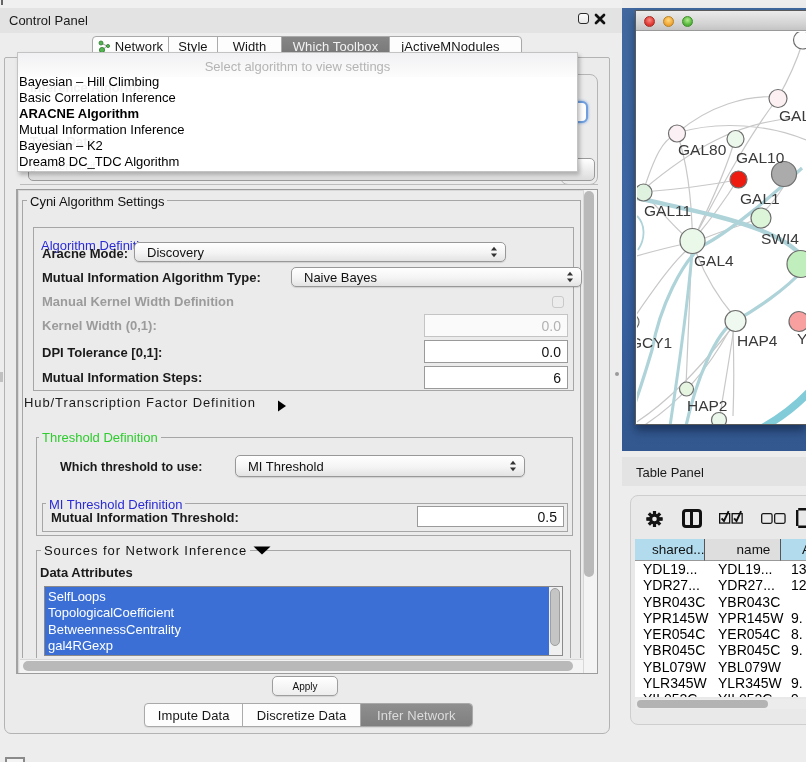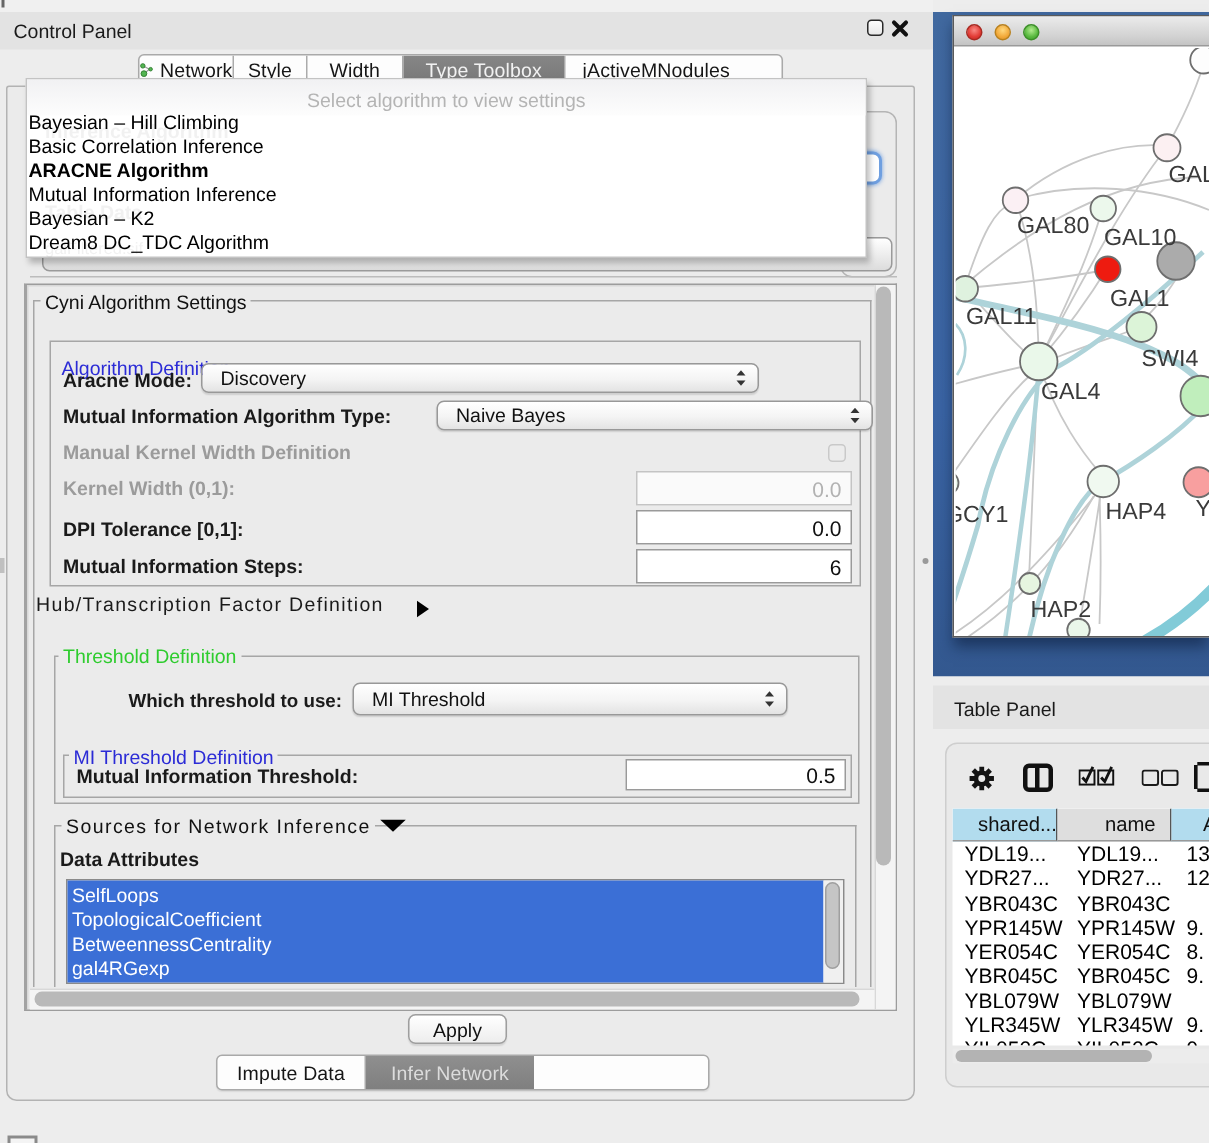--- a/index.html
+++ b/index.html
@@ -52,7 +52,7 @@
 <div class="abs" style="left:20px;top:184px;width:578px;height:1px;background:#bcbcbc;"></div>
 
 <div class="seg-group" style="left:92px;top:36px;width:430px;height:20px;">
-  <div class="seg" style="width:63px;">
+  <div class="seg" style="width:76px;">
     <svg width="13" height="13" viewBox="0 0 13 13" style="margin-right:4px;">
       <line x1="3" y1="3" x2="9" y2="6" stroke="#999" stroke-width="1"></line>
       <line x1="4" y1="10" x2="9" y2="6" stroke="#999" stroke-width="1"></line>

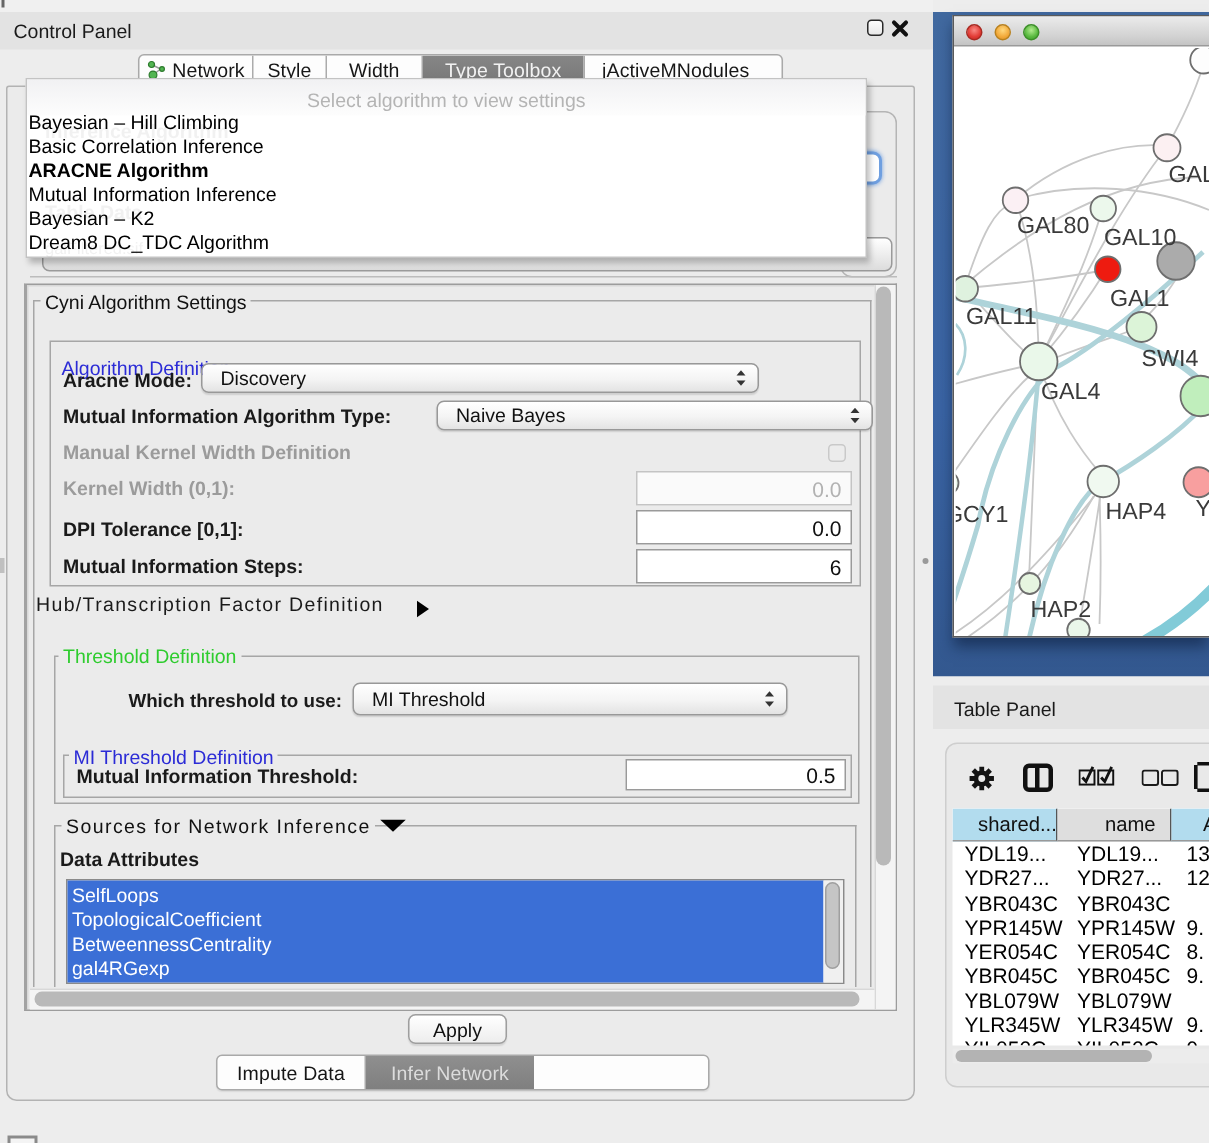--- a/index.html
+++ b/index.html
@@ -64,7 +64,7 @@
   </div>
   <div class="seg" style="width:49px;">Style</div>
   <div class="seg" style="width:64px;">Width</div>
-  <div class="seg sel" style="width:108px;">Type Toolbox</div>
+  <div class="seg sel" style="width:108px;">Which Toolbox</div>
   <div class="seg" style="width:121px;">jActiveMNodules</div>
 </div>
 

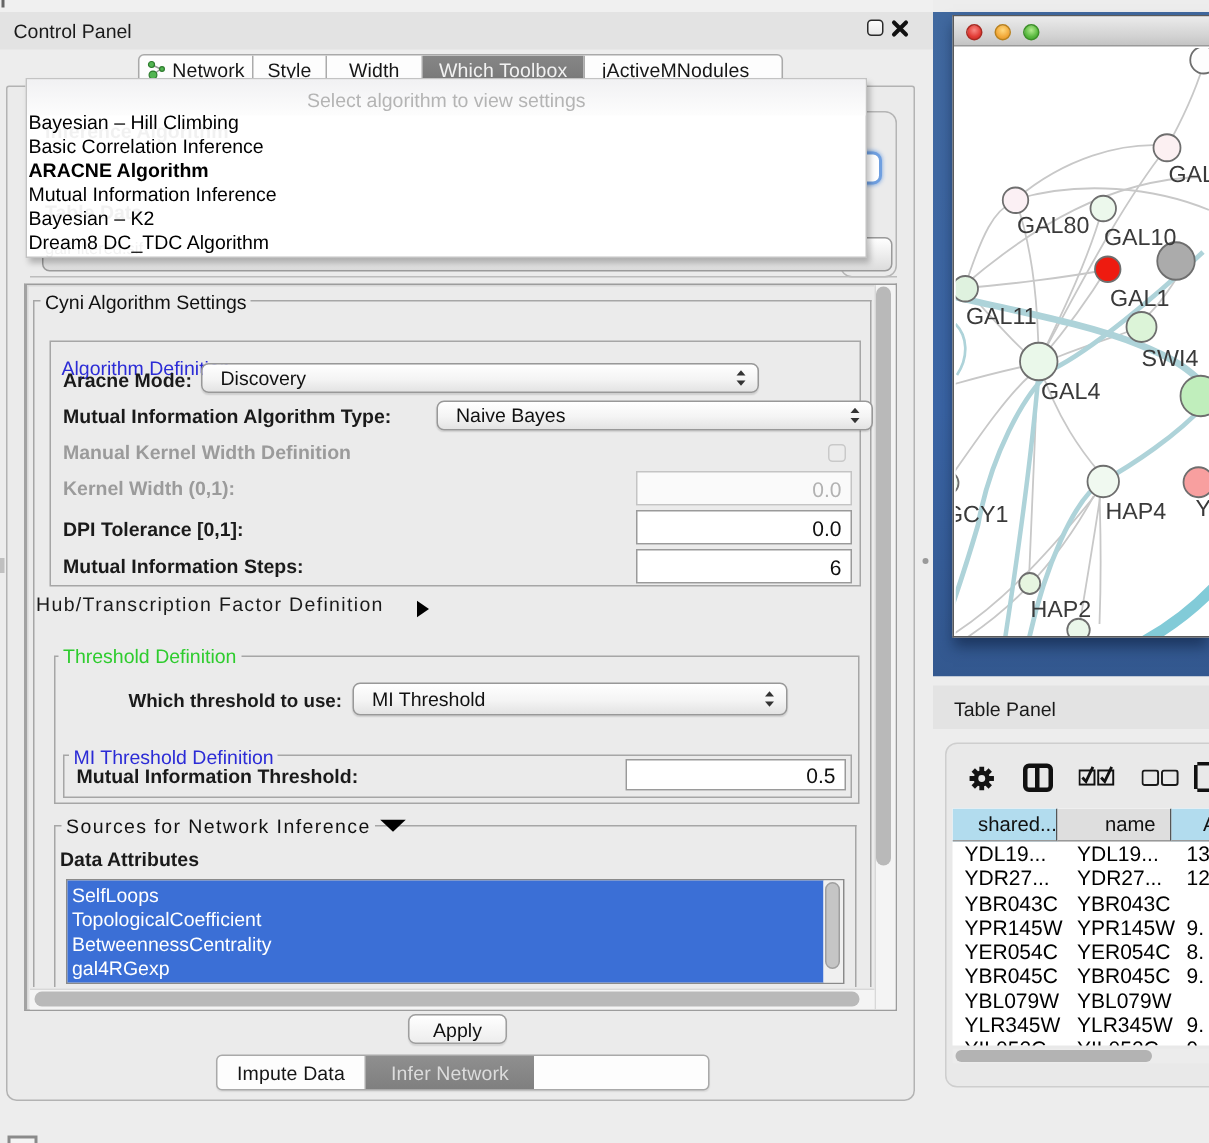--- a/index.html
+++ b/index.html
@@ -126,7 +126,7 @@
 <div class="fieldset" style="left:36px;top:437px;width:537px;height:99px;"></div>
 <div class="ftitle" style="left:39px;top:430px;color:#2ecc2e;">Threshold Definition</div>
 
-<div class="abs lbl bold" style="left:60px;top:460px;width:168px;text-align:right;font-size:12.5px;">Which threshold to use:</div>
+<div class="abs lbl bold" style="left:60px;top:460px;width:168px;font-size:12.5px;">Which threshold to use:</div>
 <div class="combo" style="left:235px;top:455px;width:290px;height:22px;">
   <span class="ctext">MI Threshold</span>
   <svg class="spin" viewBox="0 0 8 12">

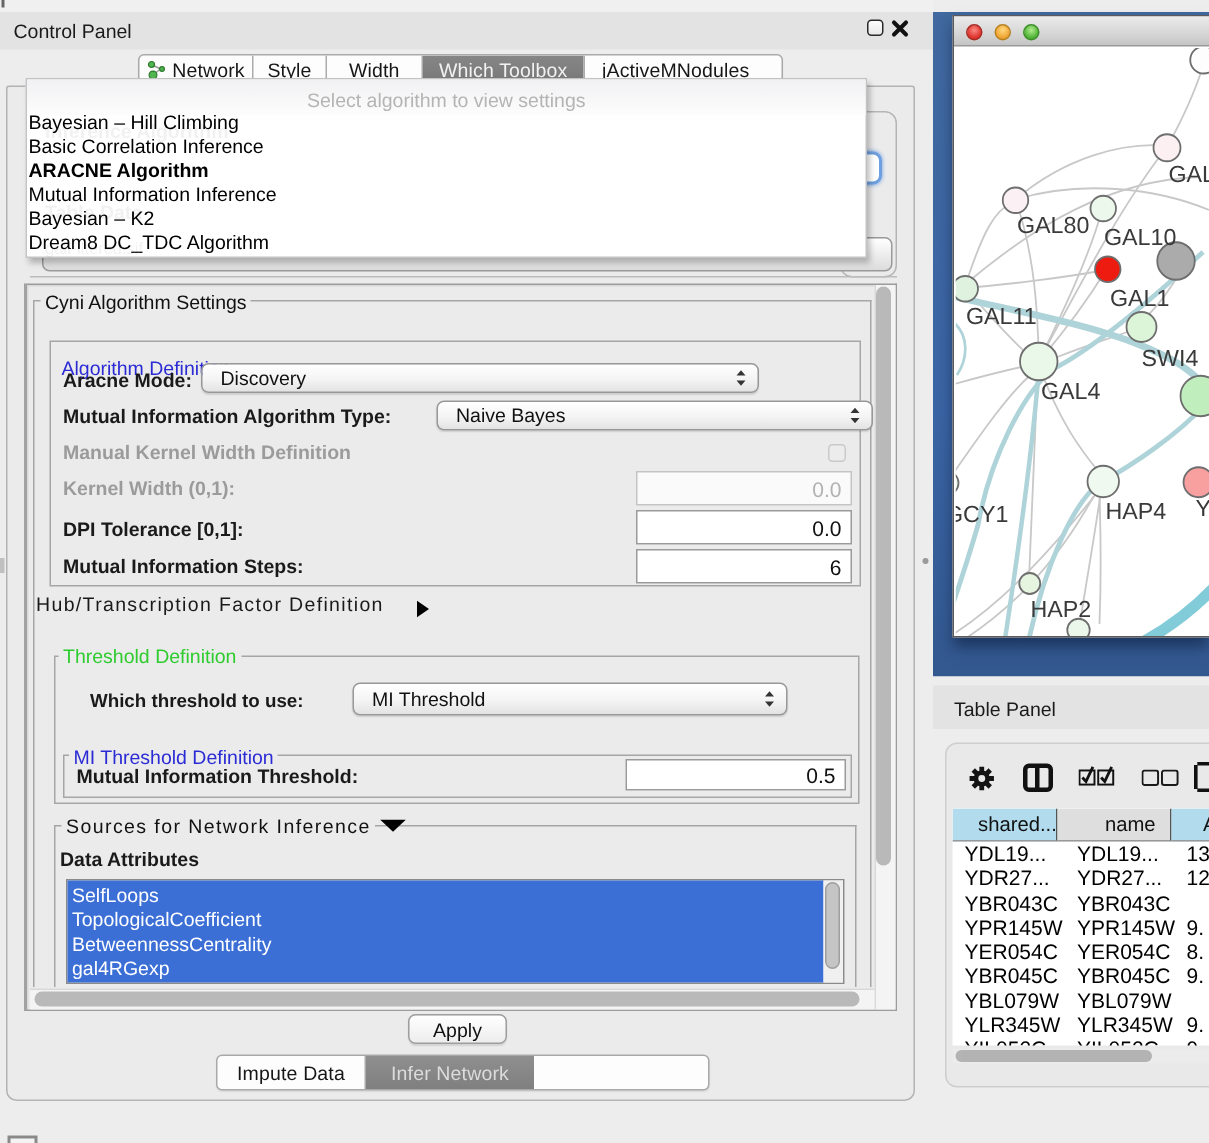--- a/index.html
+++ b/index.html
@@ -156,7 +156,7 @@
 <div class="abs" style="left:549px;top:587px;width:13px;height:68px;background:#f0f0f0;"></div>
 <div class="abs" style="left:550px;top:588px;width:10px;height:58px;background:#c5c5c5;border:1px solid #9f9f9f;border-radius:5px;"></div>
 
-<div class="abs" style="left:272px;top:676px;width:66px;height:20px;border:1px solid #9e9e9e;border-radius:5px;background:linear-gradient(#ffffff,#ededed);box-shadow:0 1px 1px rgba(0,0,0,0.1);display:flex;align-items:center;justify-content:center;font-size:13px;color:#111;">Apply</div>
+<div class="abs" style="left:272px;top:676px;width:66px;height:20px;border:1px solid #9e9e9e;border-radius:5px;background:linear-gradient(#ffffff,#ededed);box-shadow:0 1px 1px rgba(0,0,0,0.1);display:flex;align-items:center;justify-content:center;font-size:10px;color:#111;">Apply</div>
 
 <div class="seg-group" style="left:144px;top:703px;width:329px;height:24px;">
   <div class="seg" style="width:99px;">Impute Data</div>

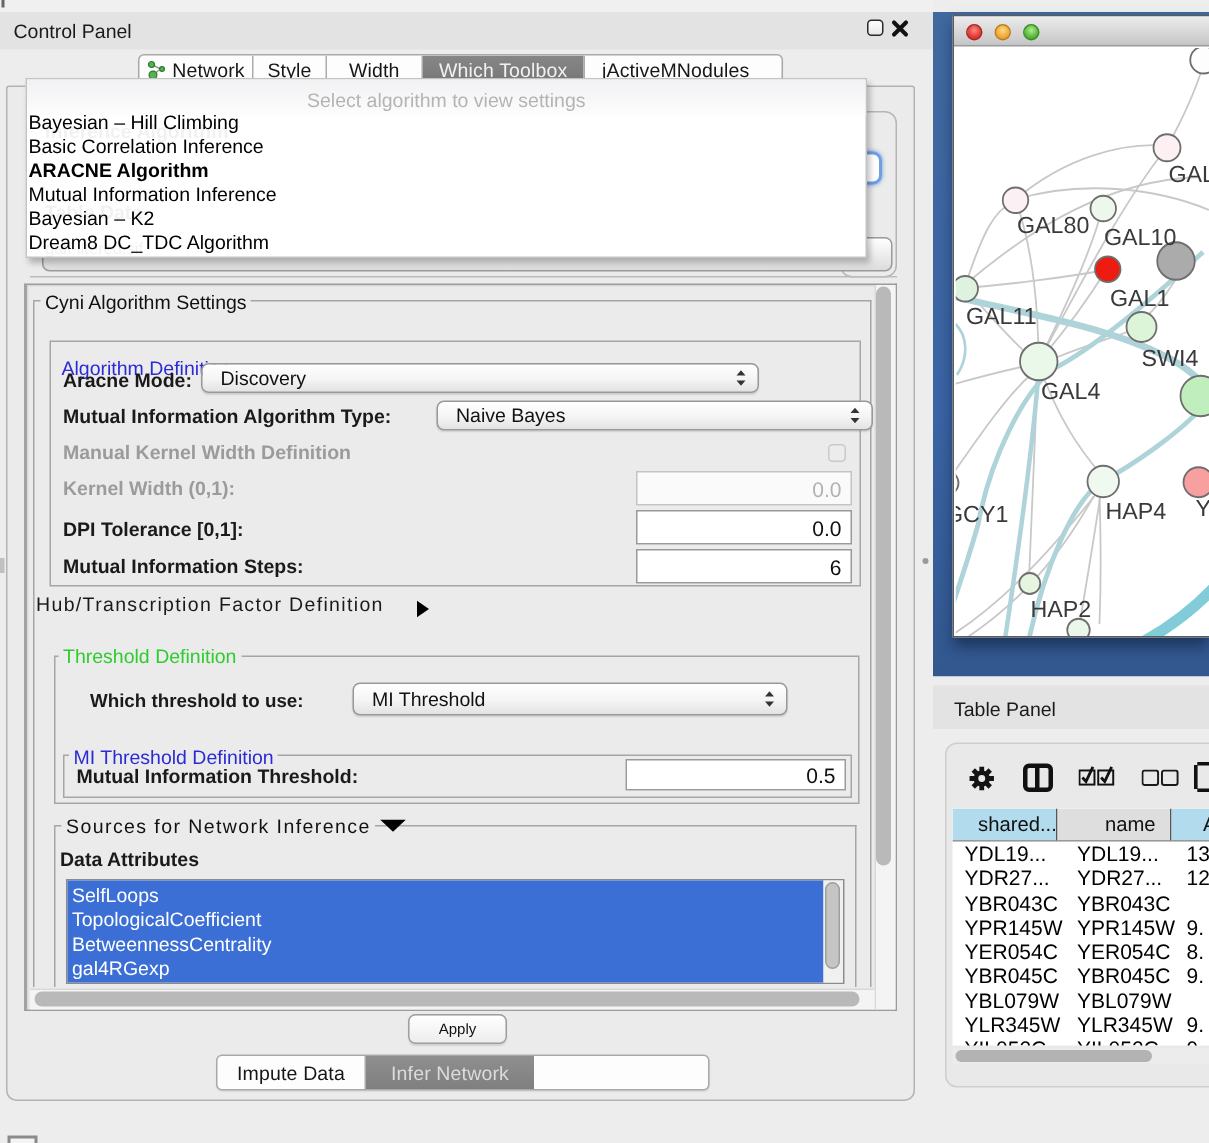--- a/index.html
+++ b/index.html
@@ -160,6 +160,7 @@
 
 <div class="seg-group" style="left:144px;top:703px;width:329px;height:24px;">
   <div class="seg" style="width:99px;">Impute Data</div>
+  <div class="seg" style="width:118px;">Discretize Data</div>
   <div class="seg sel" style="width:112px;background:linear-gradient(#8f8f8f,#7f7f7f);color:#dcdcdc;">Infer Network</div>
 </div>
 

